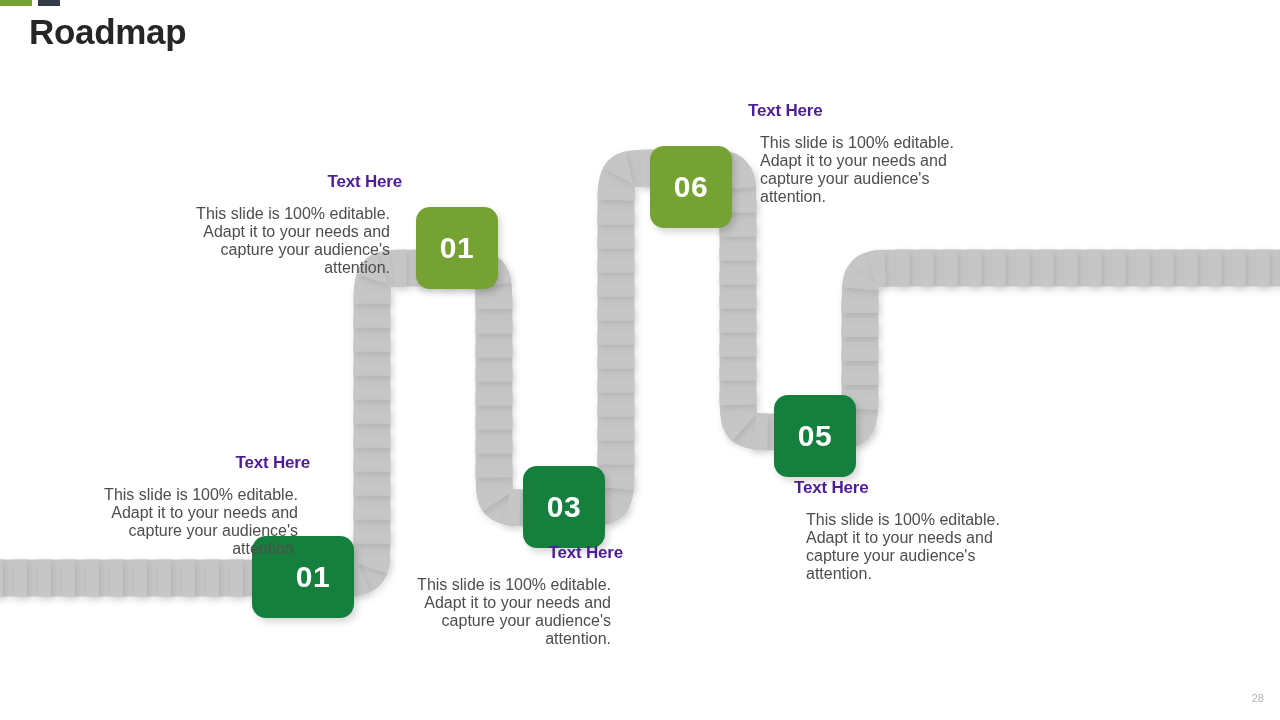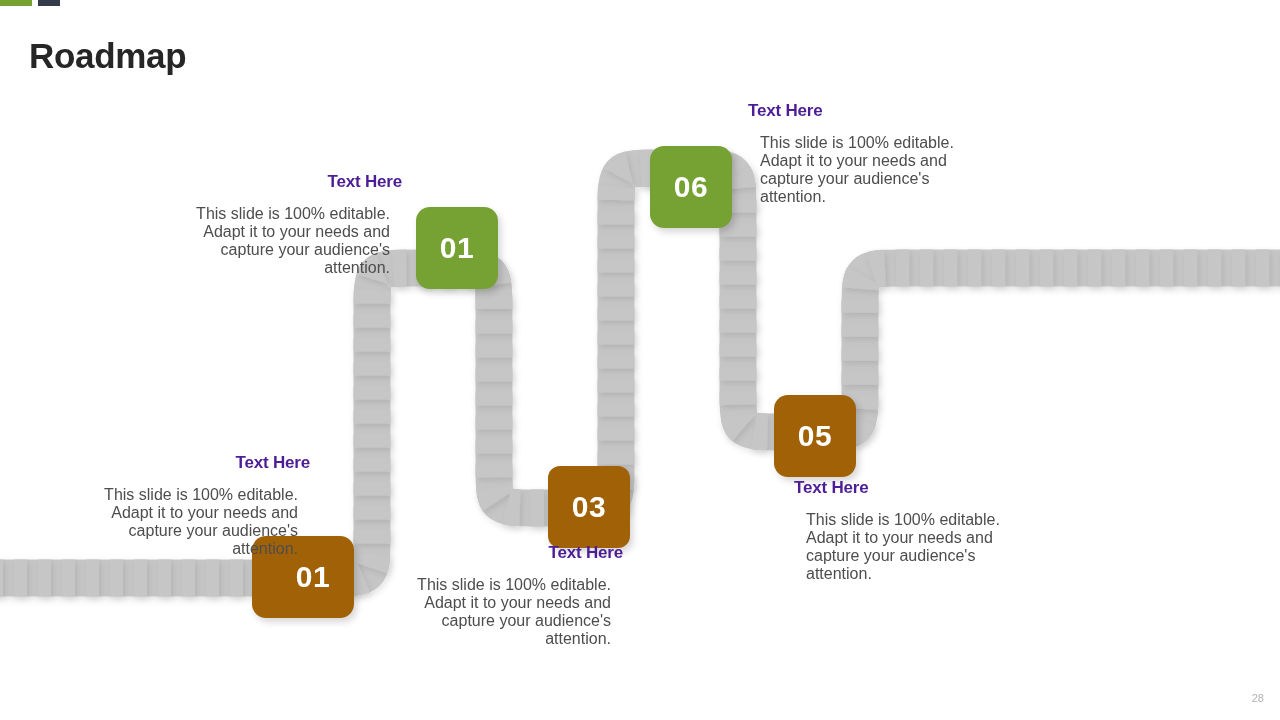--- a/index.html
+++ b/index.html
@@ -28,7 +28,7 @@
   .page-title {
     position: absolute;
     left: 29px;
-    top: 34px;
+    top: 10px;
     font-size: 35px;
     font-weight: bold;
     color: #262626;

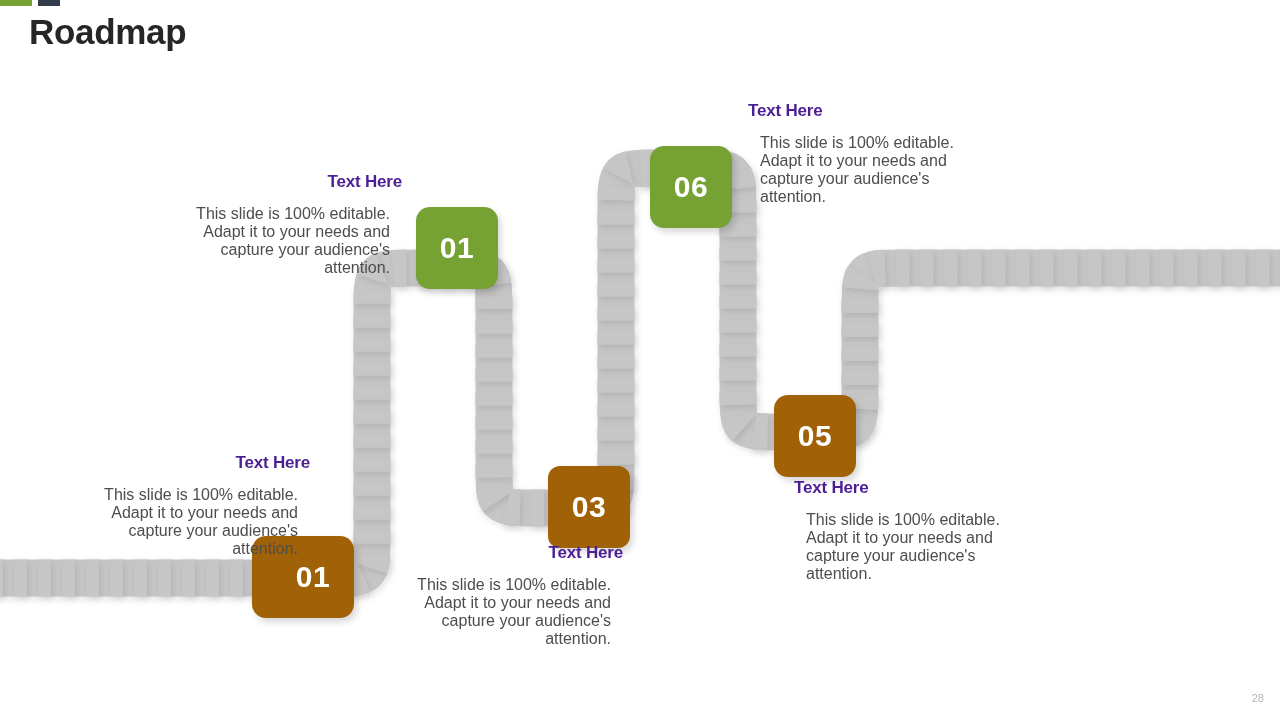--- a/index.html
+++ b/index.html
@@ -61,7 +61,7 @@
     box-shadow: 3px 4px 7px rgba(0,0,0,0.16);
     letter-spacing: 0.5px;
   }
-  .badge-dark  { background: #a16207; }
+  .badge-dark  { background: #15803d; }
   .badge-green { background: #76A233; }
 
   

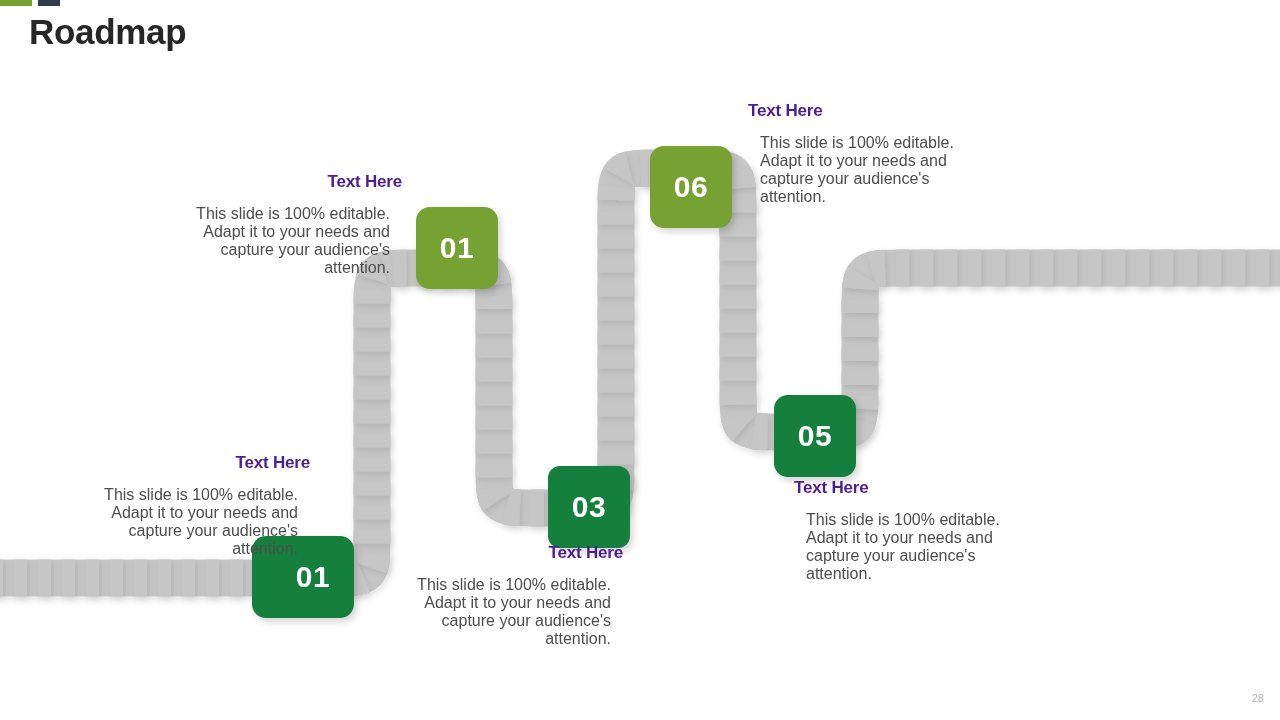--- a/index.html
+++ b/index.html
@@ -95,7 +95,7 @@
 
   #badge-01 { left: 252px; top: 536px; padding-left: 20px; }
   #badge-02 { left: 416px; top: 207px; }
-  #badge-03 { left: 548px; top: 466px; border-radius: 12px; }
+  #badge-03 { left: 523px; top: 466px; }
   #badge-04 { left: 650px; top: 146px; }
   #badge-05 { left: 774px; top: 395px; }
 

